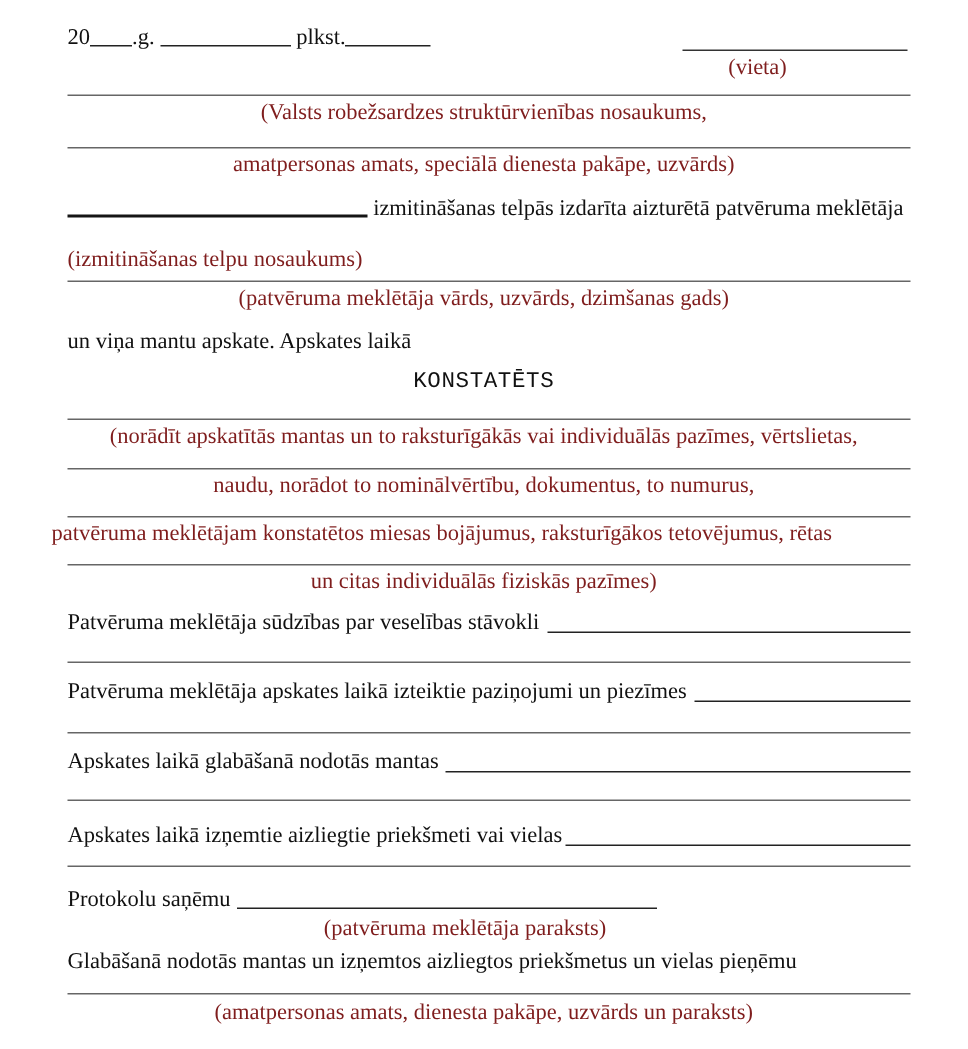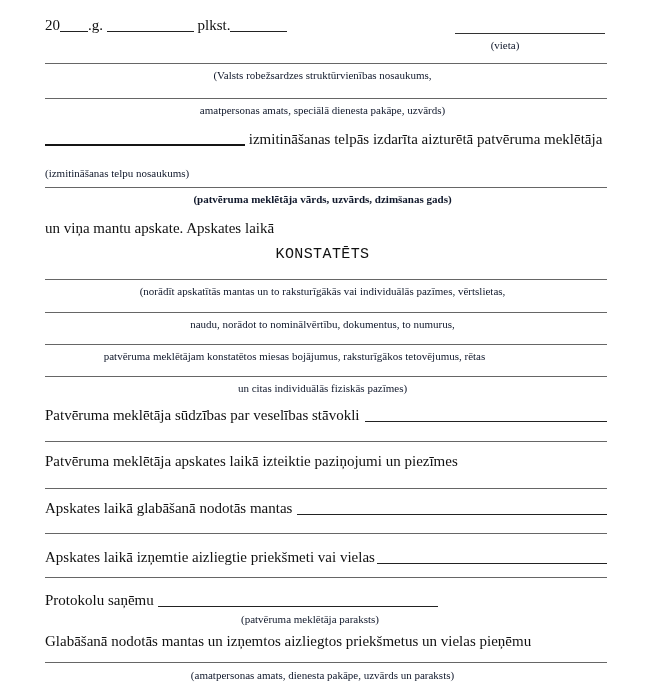--- a/index.html
+++ b/index.html
@@ -15,7 +15,7 @@
   }
   .abs{position:absolute;}
   .body-text{font-size:15px;white-space:nowrap;}
-  .caption{font-size:11px;color:#0f172a;white-space:nowrap;}
+  .caption{font-size:15px;color:#7f1d1d;white-space:nowrap;}
   .center{text-align:center;}
   .rule{border-top:1px solid #666;height:0;}
   .u{display:inline-block;border-bottom:1px solid #222;vertical-align:-2px;}

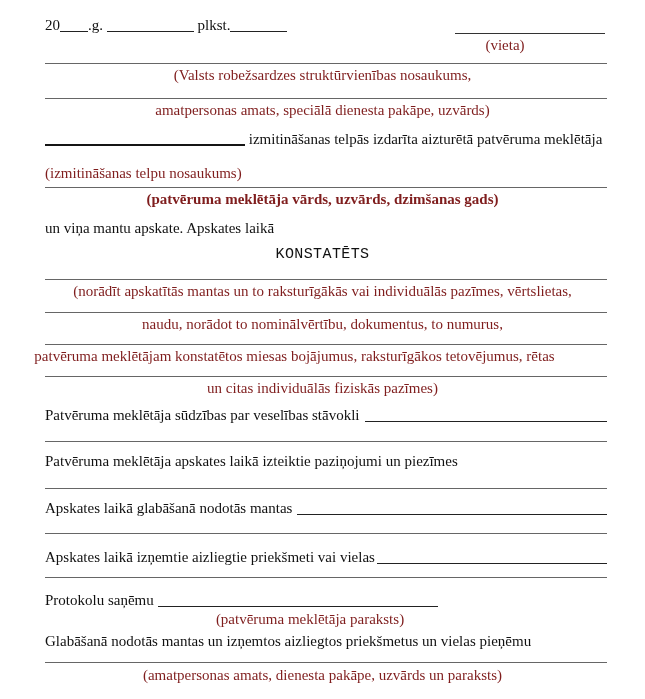--- a/index.html
+++ b/index.html
@@ -51,7 +51,7 @@
   <div class="abs caption" style="left:45px;top:164px;">(izmitināšanas telpu nosaukums)</div>
 
   <div class="abs rule" style="left:45px;top:187px;width:562px;"></div>
-  <div class="abs caption center" style="left:0;top:190px;width:645px;font-weight:bold;">(patvēruma meklētāja vārds, uzvārds, dzimšanas gads)</div>
+  <div class="abs caption center" style="left:0;top:190px;width:645px;">(patvēruma meklētāja vārds, uzvārds, dzimšanas gads)</div>
 
   <div class="abs body-text" style="left:45px;top:219px;">un viņa mantu apskate. Apskates laikā</div>
 

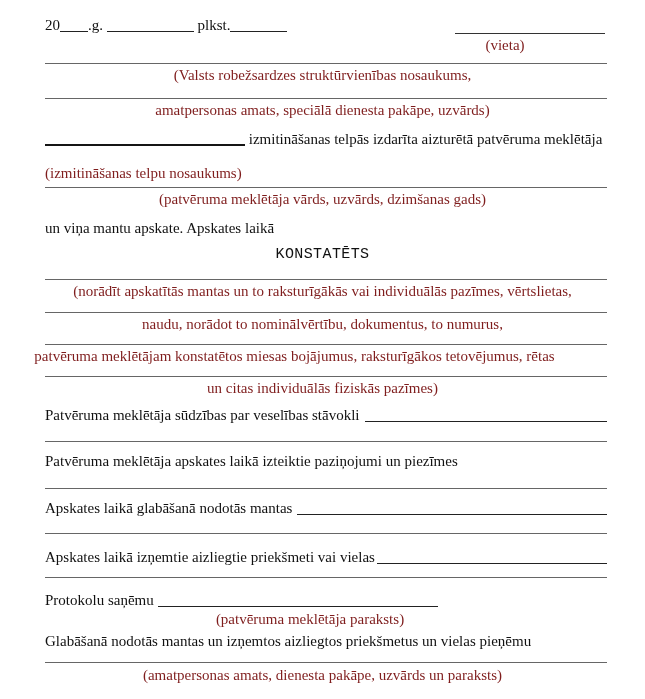--- a/index.html
+++ b/index.html
@@ -75,7 +75,7 @@
   </div>
   <div class="abs rule" style="left:45px;top:441px;width:562px;"></div>
 
-  <div class="abs fieldrow" style="left:45px;top:452px;flex-direction:column;">
+  <div class="abs fieldrow" style="left:45px;top:452px;">
     <span class="body-text">Patvēruma meklētāja apskates laikā izteiktie paziņojumi un piezīmes</span>
     <span class="fill"></span>
   </div>

